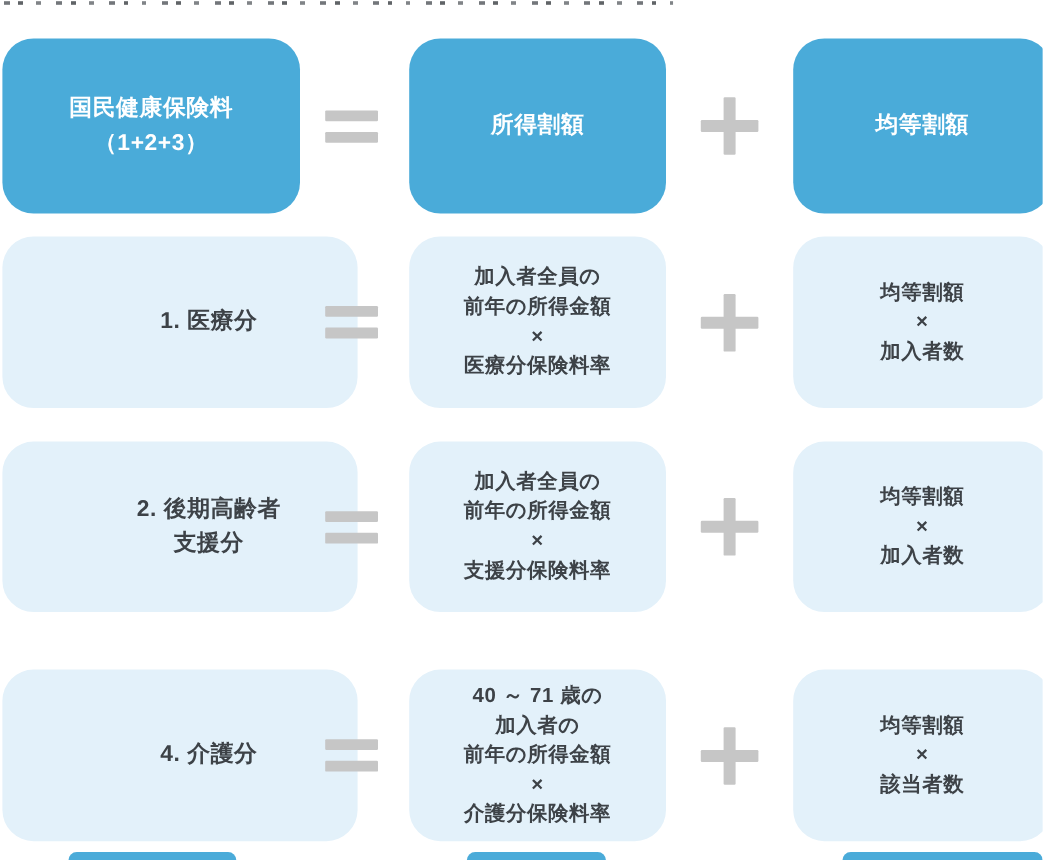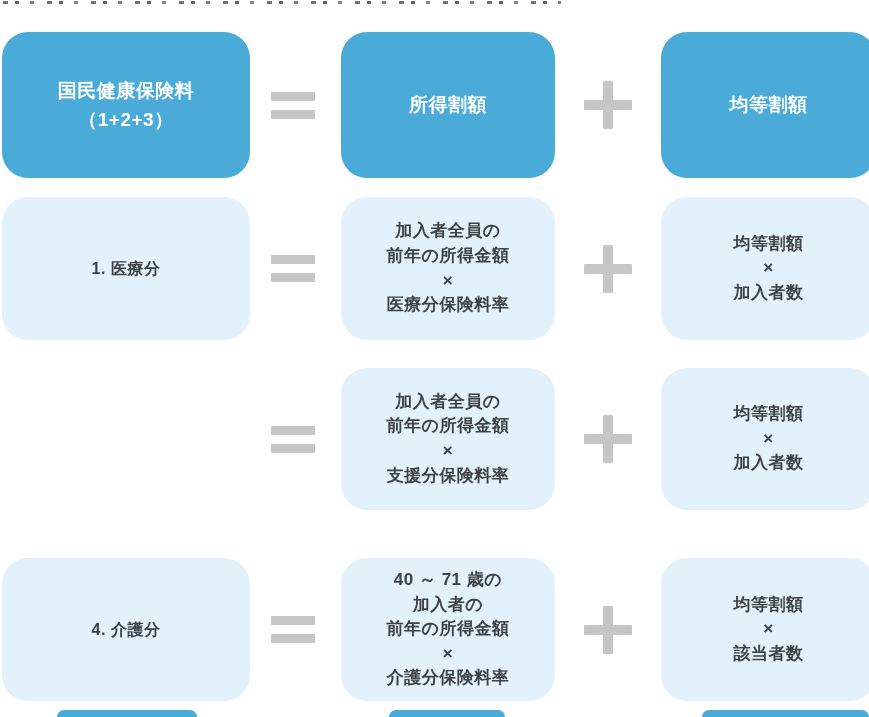--- a/index.html
+++ b/index.html
@@ -46,7 +46,7 @@
 
   .blue{background:#4aabd9;color:#ffffff;font-size:19px;line-height:1.55;letter-spacing:.5px;}
   .pale{background:#e3f1fa;color:#3d4247;font-size:17px;line-height:1.45;letter-spacing:.5px;}
-  .pale.c-left{font-size:16px;line-height:1.5;}
+  .pale.c-left{font-size:19px;line-height:1.5;padding-left:48px;}
 
   
   .op{

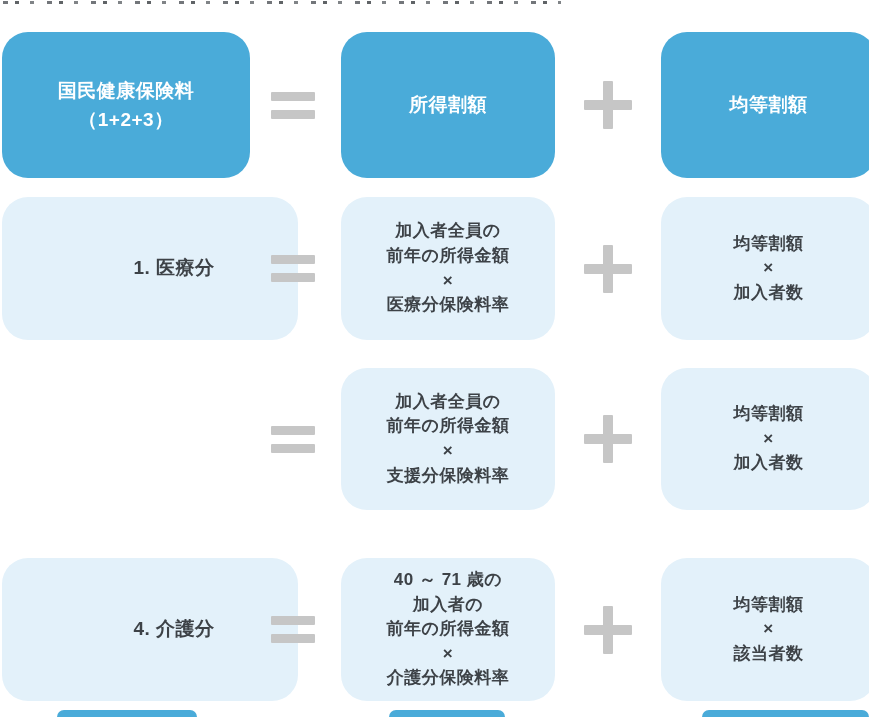--- a/index.html
+++ b/index.html
@@ -114,6 +114,8 @@
   </div>
 
   <div class="row row3">
+    <div class="box c-left pale">2. 後期高齢者
+支援分</div>
     <div class="op eq" aria-label="=">
         <span class="eq-shape">
           <i></i>

